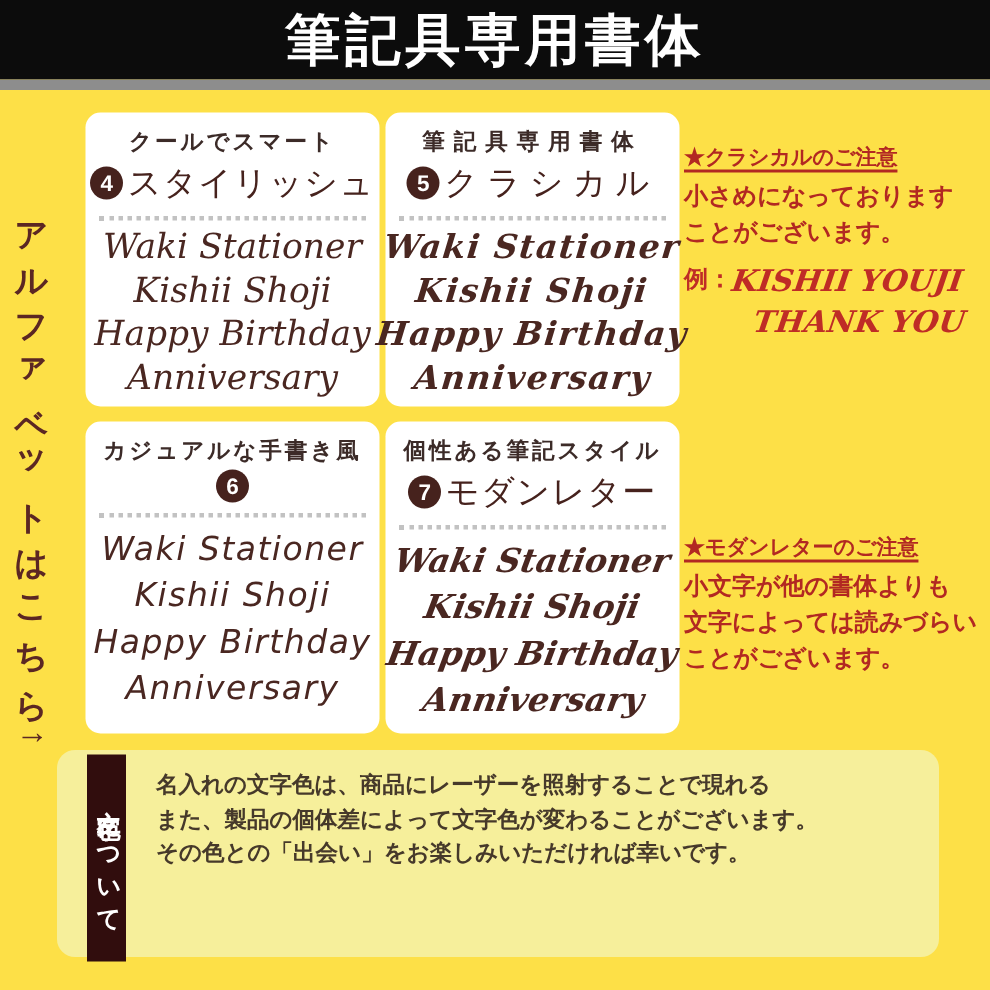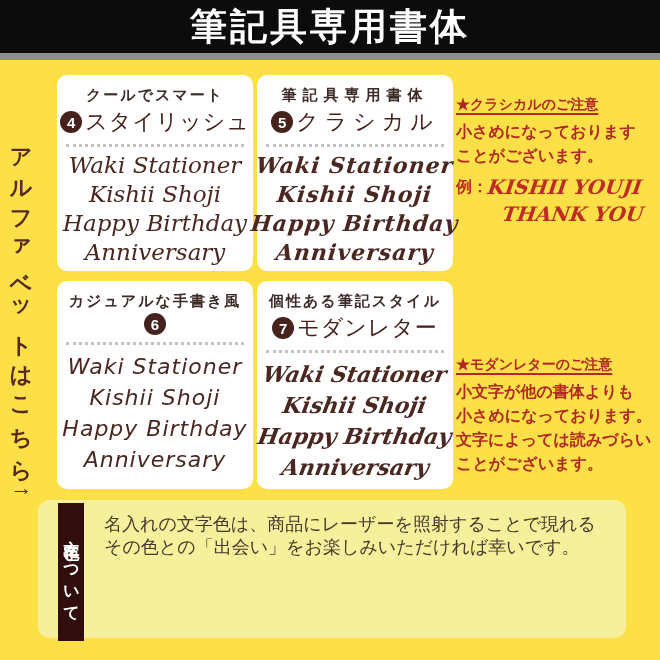--- a/index.html
+++ b/index.html
@@ -219,7 +219,6 @@
   <div class="note note-2">
     <div class="note-heading">★モダンレターのご注意</div>
     <div class="note-line">小文字が他の書体よりも</div>
-    <div class="note-line">小さめになっております。</div>
     <div class="note-line">文字によっては読みづらい</div>
     <div class="note-line">ことがございます。</div>
   </div>

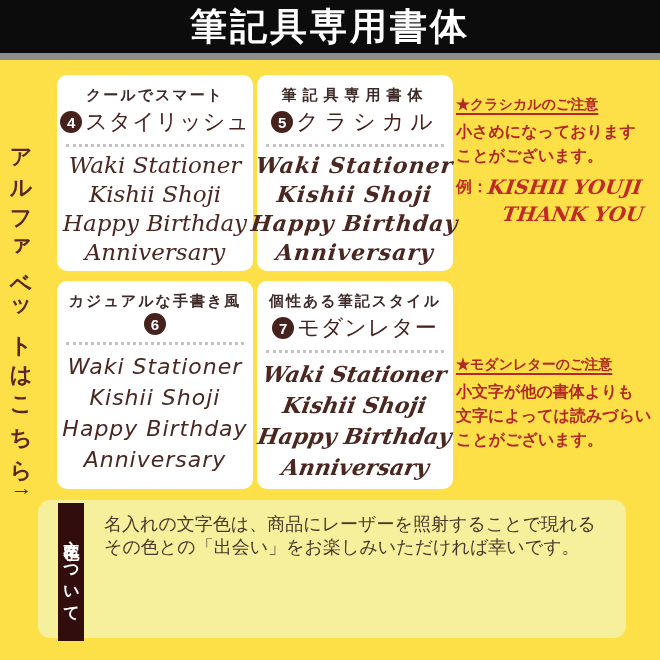--- a/index.html
+++ b/index.html
@@ -124,7 +124,7 @@
   }
   .color-note-text{
     position:absolute;left:66px;top:13px;right:10px;
-    color:#46392a;font-size:18px;font-weight:normal;line-height:22.5px;
+    color:#46392a;font-size:15px;font-weight:bold;line-height:22.5px;
   }
   .color-note-line{white-space:nowrap;}
 </style>

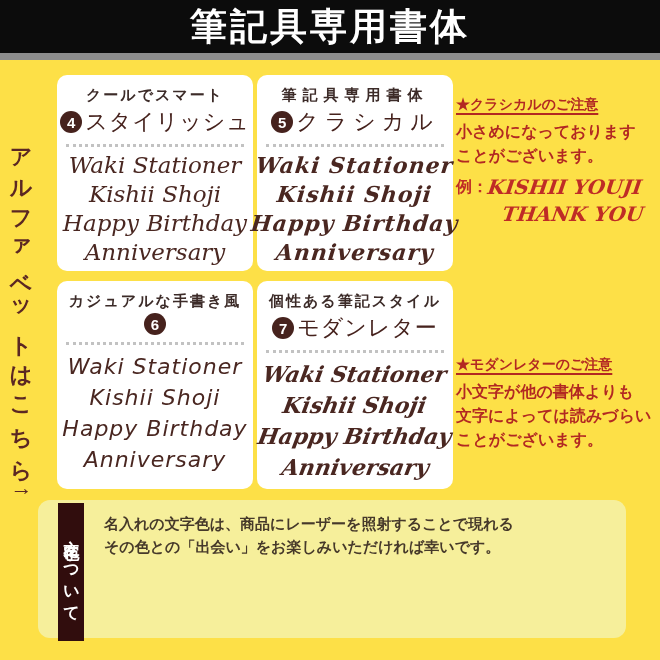--- a/index.html
+++ b/index.html
@@ -227,6 +227,7 @@
     <div class="color-note-tab">文字色について</div>
     <div class="color-note-text">
       <div class="color-note-line">名入れの文字色は、商品にレーザーを照射することで現れる</div>
+      <div class="color-note-line">また、製品の個体差によって文字色が変わることがございます。</div>
       <div class="color-note-line">その色との「出会い」をお楽しみいただければ幸いです。</div>
     </div>
   </div>

